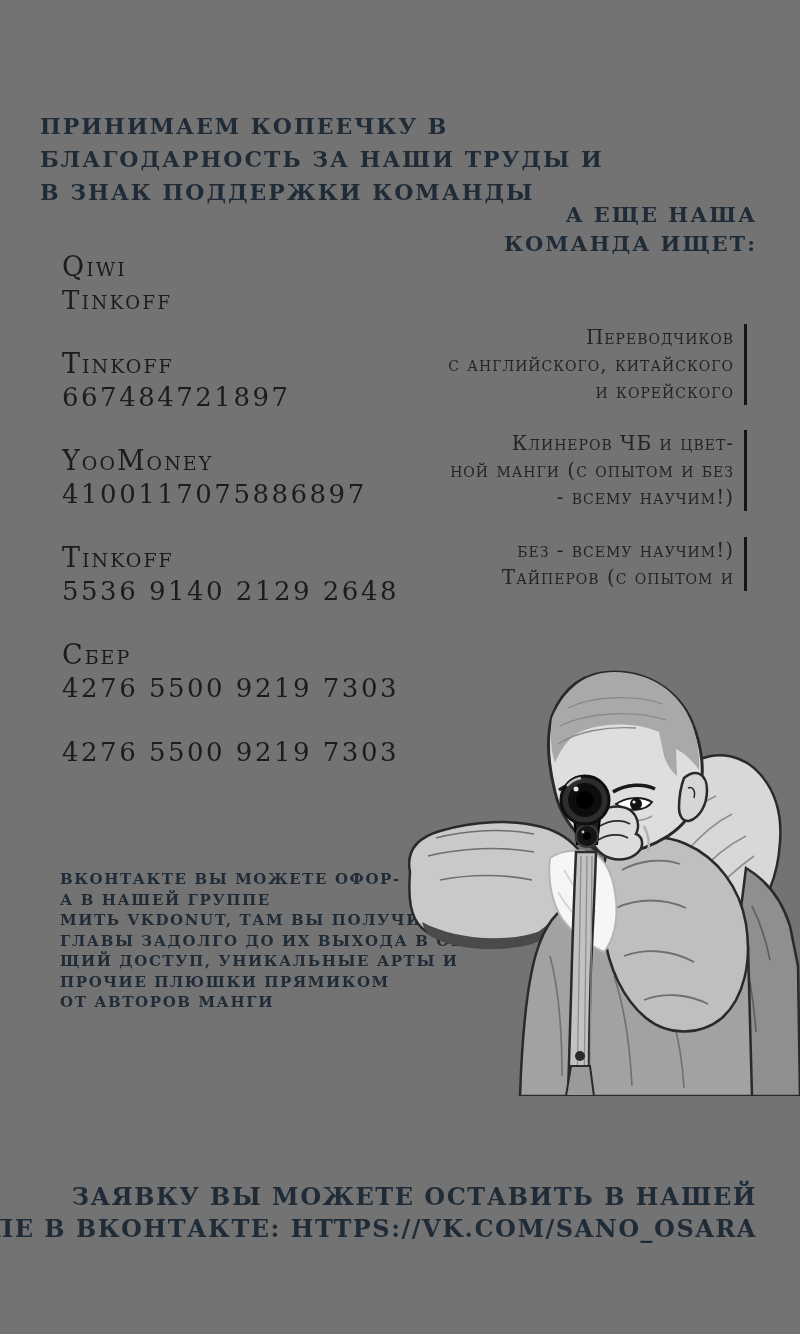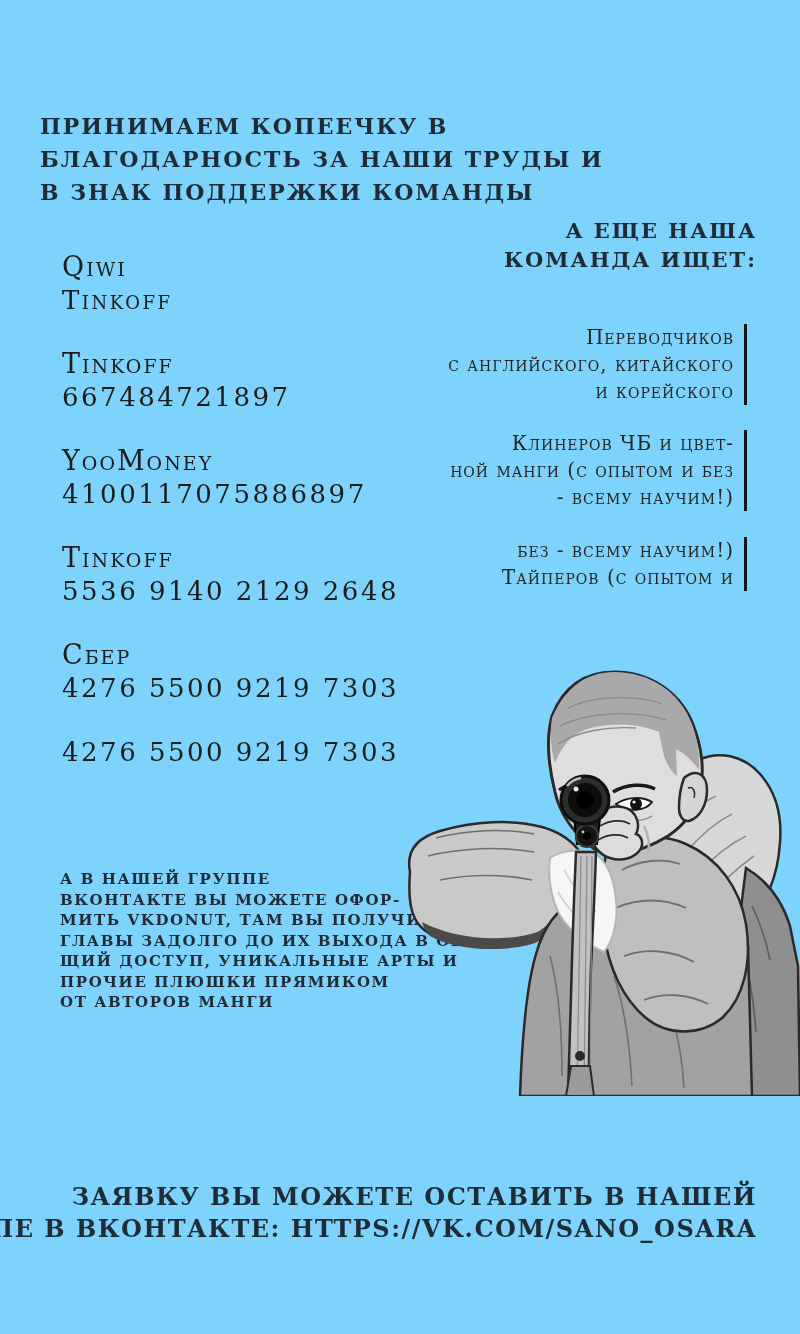--- a/index.html
+++ b/index.html
@@ -5,7 +5,7 @@
   html,body { margin:0; padding:0; background:#ffffff; }
   .page {
     position:relative; width:800px; height:1334px; margin:0 auto;
-    background:#7dd3fc; overflow:hidden;
+    background:#737373; overflow:hidden;
     font-family:"DejaVu Serif", serif; color:#1c1c1c;
   }
   

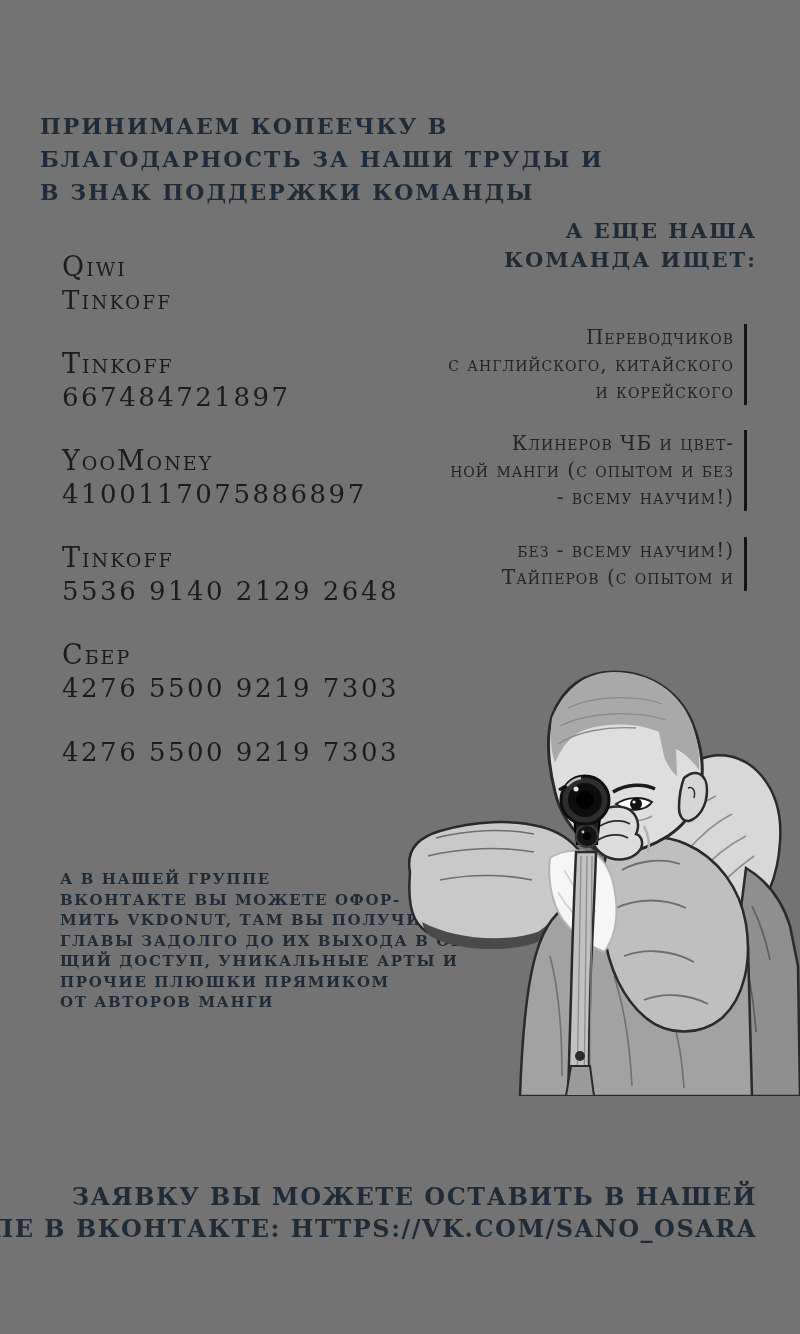--- a/index.html
+++ b/index.html
@@ -16,7 +16,7 @@
     font-size:22px; line-height:33px; letter-spacing:2px; white-space:nowrap;
   }
   .recruit-heading {
-    position:absolute; right:43px; top:216px; text-align:right;
+    position:absolute; right:43px; top:200px; text-align:right;
     font-size:21px; line-height:29px; letter-spacing:2px; white-space:nowrap;
   }
 

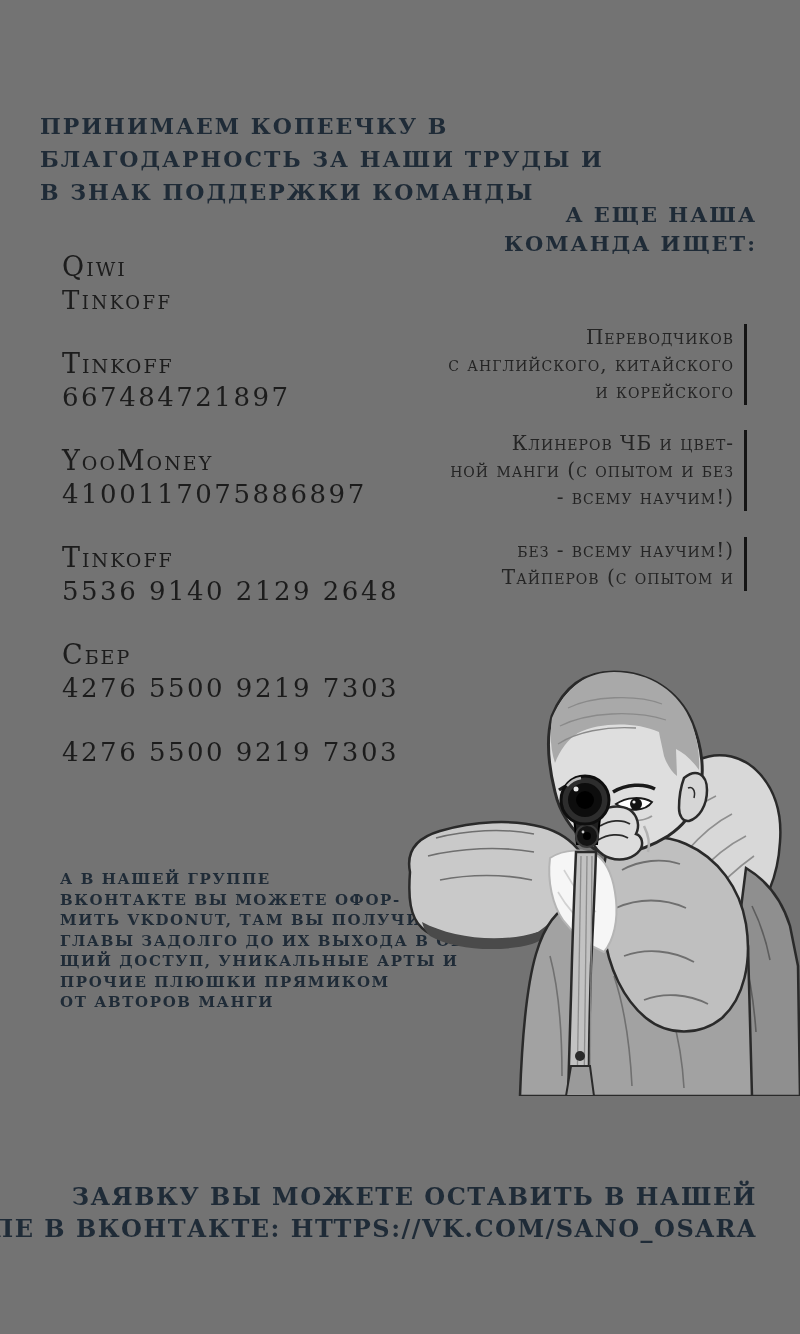--- a/index.html
+++ b/index.html
@@ -114,8 +114,8 @@
   </div>
 
   <div class="donut-par">
+    <div>ВКОНТАКТЕ ВЫ МОЖЕТЕ ОФОР-</div>
     <div>А В НАШЕЙ ГРУППЕ</div>
-    <div>ВКОНТАКТЕ ВЫ МОЖЕТЕ ОФОР-</div>
     <div>МИТЬ VKDONUT, ТАМ ВЫ ПОЛУЧИТЕ</div>
     <div>ГЛАВЫ ЗАДОЛГО ДО ИХ ВЫХОДА В ОБ-</div>
     <div>ЩИЙ ДОСТУП, УНИКАЛЬНЫЕ АРТЫ И</div>

